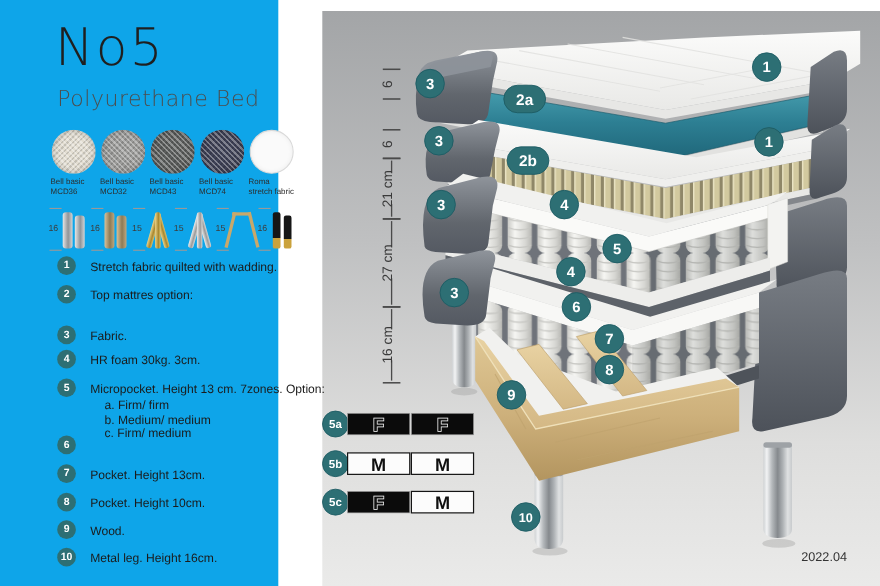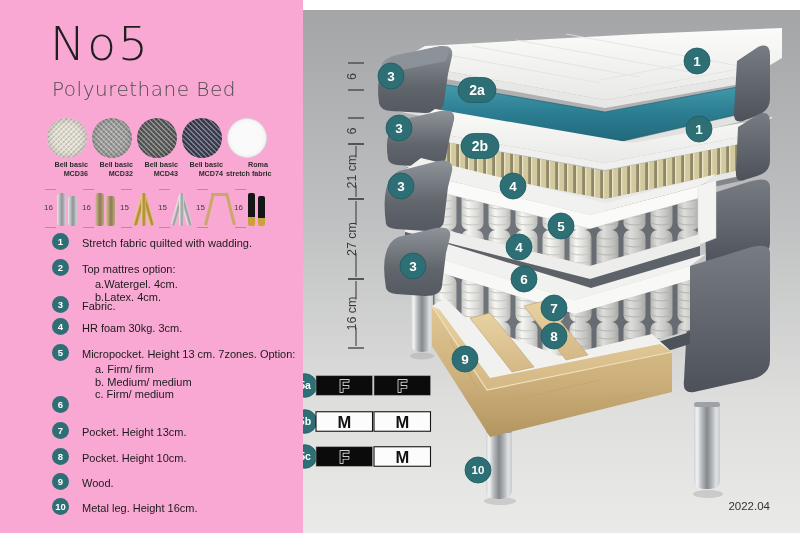--- a/index.html
+++ b/index.html
@@ -8,7 +8,7 @@
   svg text{font-family:"Liberation Sans",sans-serif;}
 
   
-  .left-panel{position:absolute;left:0;top:0;width:303px;height:533px;background:#f9a8d4;}
+  .left-panel{position:absolute;left:0;top:0;width:253px;height:533px;background:#0ea5e9;}
   .title{position:absolute;left:50px;top:16px;font-family:"DejaVu Sans","Liberation Sans",sans-serif;
          font-weight:200;font-size:47px;color:#1f1f1f;letter-spacing:2px;}
   .subtitle{position:absolute;left:52px;top:77px;font-family:"DejaVu Sans","Liberation Sans",sans-serif;

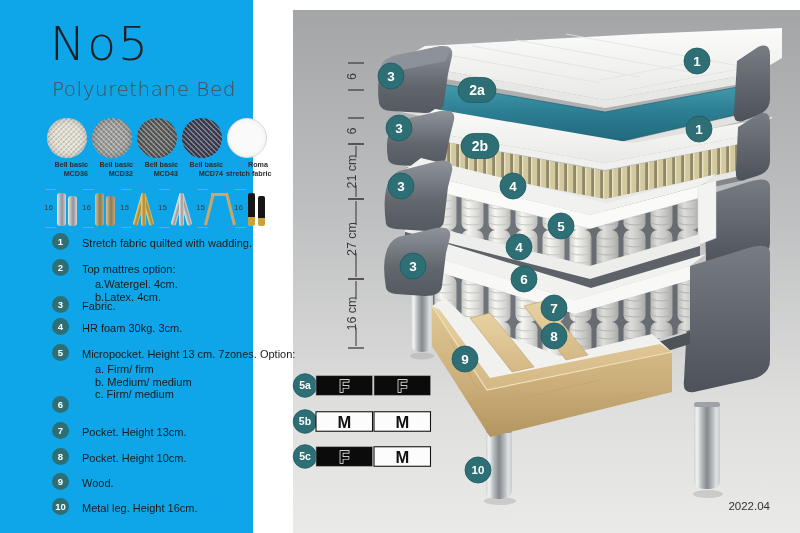--- a/index.html
+++ b/index.html
@@ -15,7 +15,7 @@
             font-weight:300;font-size:20px;color:#4d4d4d;letter-spacing:.5px;}
 
   .swatch-row{position:absolute;left:46px;top:118px;display:flex;gap:3px;}
-  .swatch-item{width:42px;text-align:right;font-weight:bold;}
+  .swatch-item{width:42px;text-align:left;}
   .swatch{width:40px;height:40px;margin:0 auto;border-radius:50%;
     box-shadow:inset 0 0 7px rgba(0,0,0,.25);
     background-image:

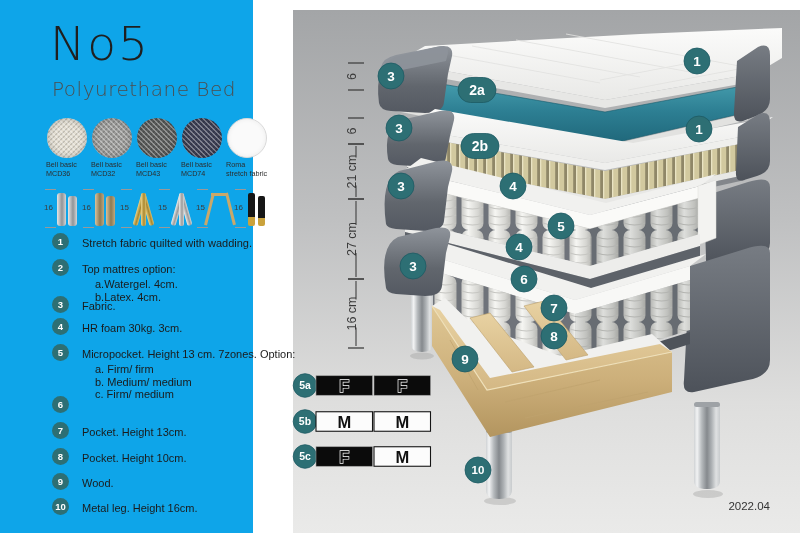--- a/index.html
+++ b/index.html
@@ -437,8 +437,6 @@
           <span class="part-num">2</span>
           <span class="part-body">
             <span class="part-text">Top mattres option:</span>
-            <div class="part-sub">a.Watergel. 4cm.
-b.Latex. 4cm.</div>
           </span>
         </div>
 

